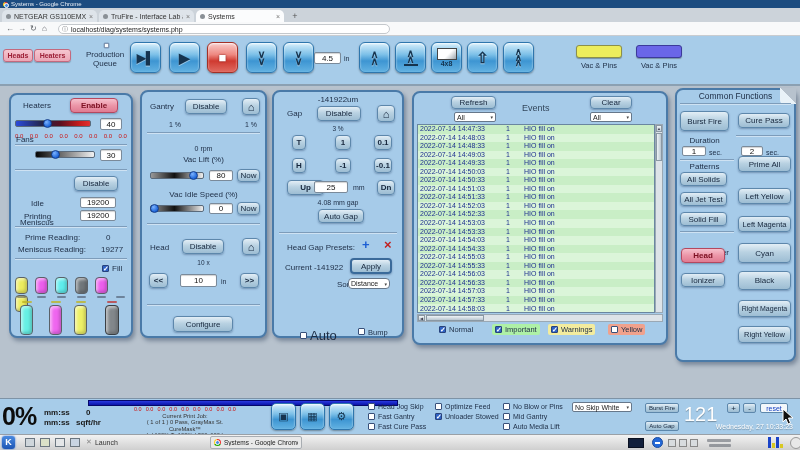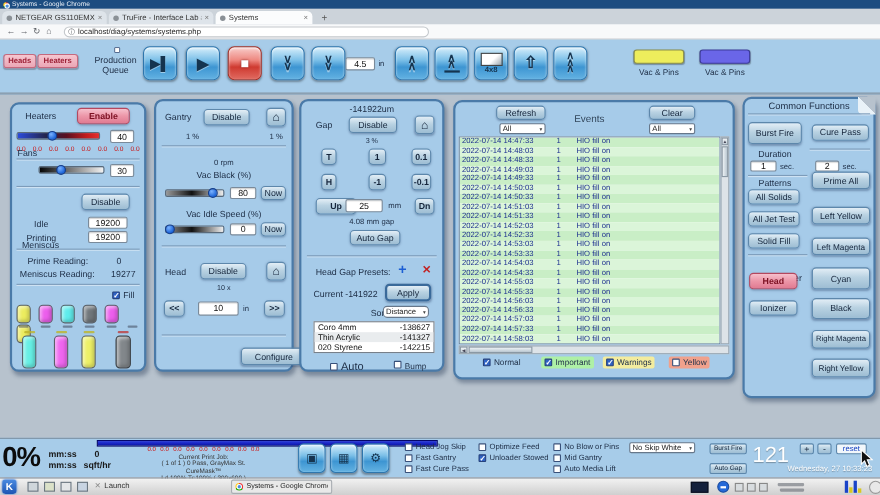--- a/index.html
+++ b/index.html
@@ -237,7 +237,7 @@
     <div class="lb" style="left:103px;top:28px;font-size:7px;">1 %</div>
     <div class="hr" style="left:5px;top:40px;width:113px;"></div>
     <div class="lb" style="left:0;top:52px;width:123px;text-align:center;font-size:7px;">0 rpm</div>
-    <div class="lb" style="left:0;top:63px;width:123px;text-align:center;">Vac Black (%)</div>
+    <div class="lb" style="left:0;top:63px;width:123px;text-align:center;">Vac Lift (%)</div>
     <div class="slider" style="left:8px;top:80px;width:54px;background:linear-gradient(90deg,#999,#111 45%,#eee);">
       <div class="thumb" style="left:74%;"></div>
     </div>

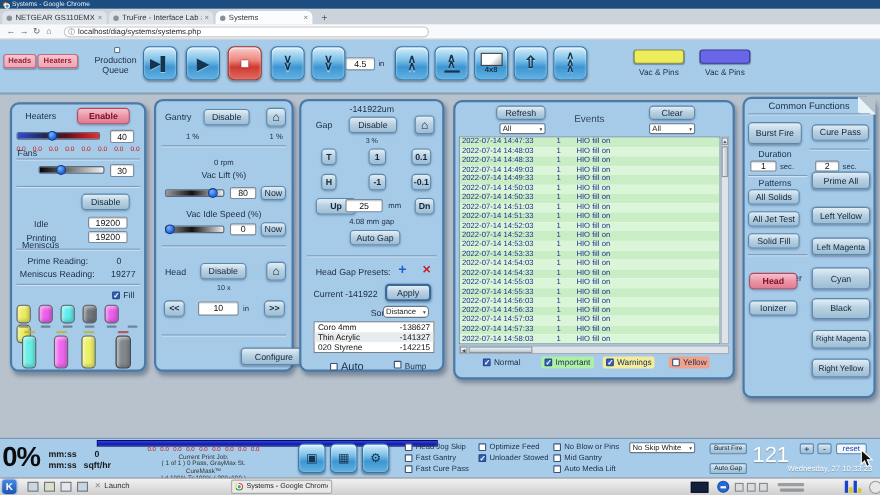--- a/index.html
+++ b/index.html
@@ -295,23 +295,6 @@
       <span>Distance</span>
         <span class="ar">▾</span>
     </div>
-    <div class="ptab" style="left:11px;top:200px;width:110px;height:29px;">
-
-        <div class="prow">
-          <span>Coro 4mm</span>
-          <span>-138627</span>
-        </div>
-
-        <div class="prow">
-          <span>Thin Acrylic</span>
-          <span>-141327</span>
-        </div>
-
-        <div class="prow">
-          <span>020 Styrene</span>
-          <span>-142215</span>
-        </div>
-      </div>
     <div class="abs" style="left:26px;top:236px;display:flex;align-items:center;gap:3px;">
       <span class="cb"></span>
       <span style="font-size:10px;color:#1c2c44;">Auto</span>

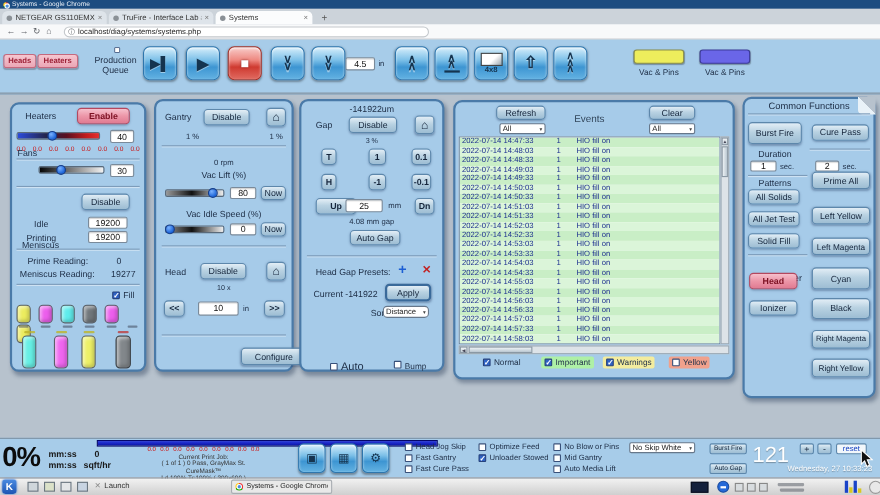--- a/index.html
+++ b/index.html
@@ -261,7 +261,7 @@
     <div class="lb" style="left:79px;top:185px;font-size:7px;">in</div>
     <div class="btn" style="left:98px;top:181px;width:19px;height:15px;font-weight:bold;">&gt;&gt;</div>
     <div class="hr" style="left:5px;top:212px;width:113px;"></div>
-    <div class="btn" style="left:31px;top:224px;width:60px;height:16px;margin-left:46px;">Configure</div>
+    <div class="btn" style="left:31px;top:224px;width:60px;height:16px;">Configure</div>
   </div>
 
   <div class="panel" style="left:272px;top:90px;width:132px;height:248px;">

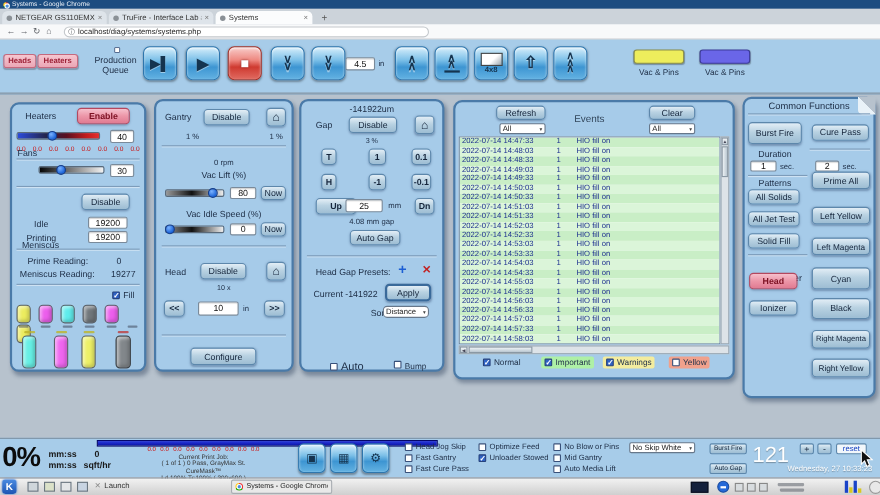--- a/index.html
+++ b/index.html
@@ -297,7 +297,7 @@
     </div>
     <div class="abs" style="left:26px;top:236px;display:flex;align-items:center;gap:3px;">
       <span class="cb"></span>
-      <span style="font-size:10px;color:#1c2c44;">Auto</span>
+      <span style="font-size:13px;color:#1c2c44;">Auto</span>
     </div>
     <div class="abs" style="left:84px;top:236px;display:flex;align-items:flex-start;gap:3px;">
       <span class="cb"></span>

